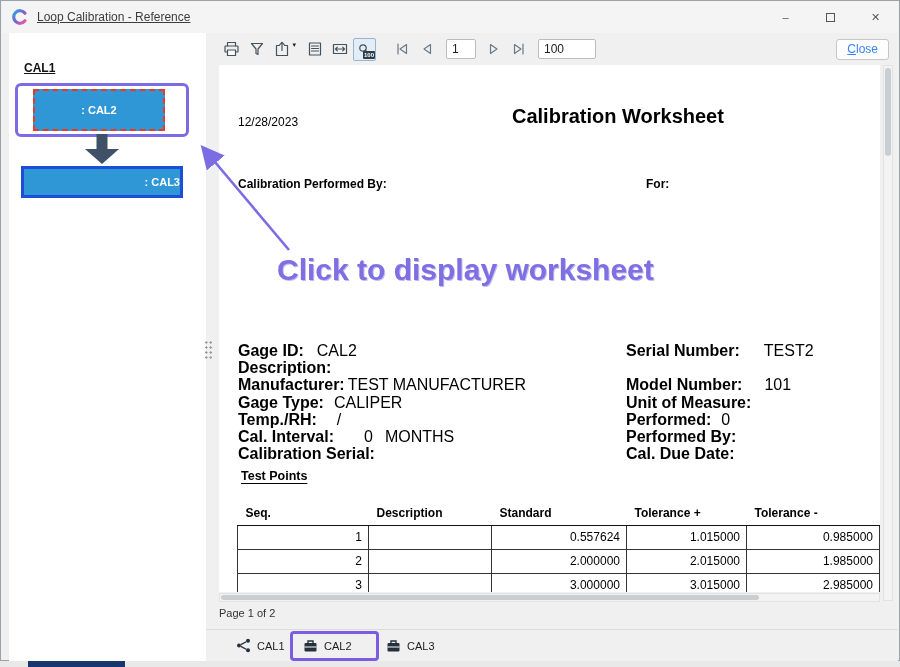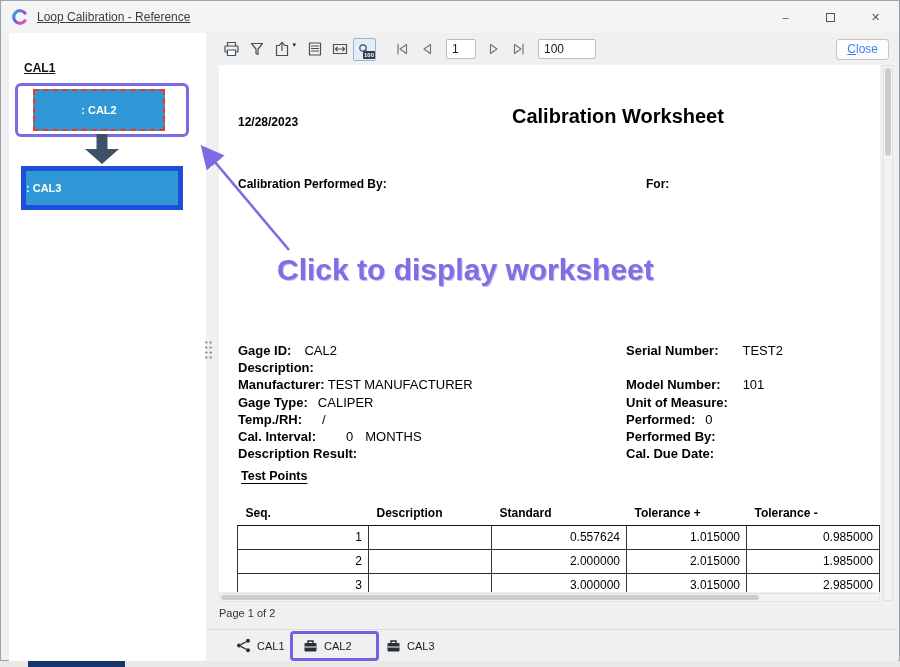--- a/index.html
+++ b/index.html
@@ -50,7 +50,7 @@
 
   
   .viewer { position:absolute; left:218px; top:64px; width:661px; height:527px; background:#ffffff; overflow:hidden; }
-  .rep-date { position:absolute; left:19px; top:50px; font-size:12px; font-weight:bold; color:#000; }
+  .rep-date { position:absolute; left:19px; top:50px; font-size:12px; font-weight:normal; color:#000; }
   .rep-title { position:absolute; left:293px; top:40px; font-size:20px; font-weight:bold; color:#000; }
   .rep-performed { position:absolute; left:19px; top:112px; font-size:12px; font-weight:bold; color:#000; }
   .rep-for { position:absolute; left:427px; top:112px; font-size:12px; font-weight:bold; color:#000; }

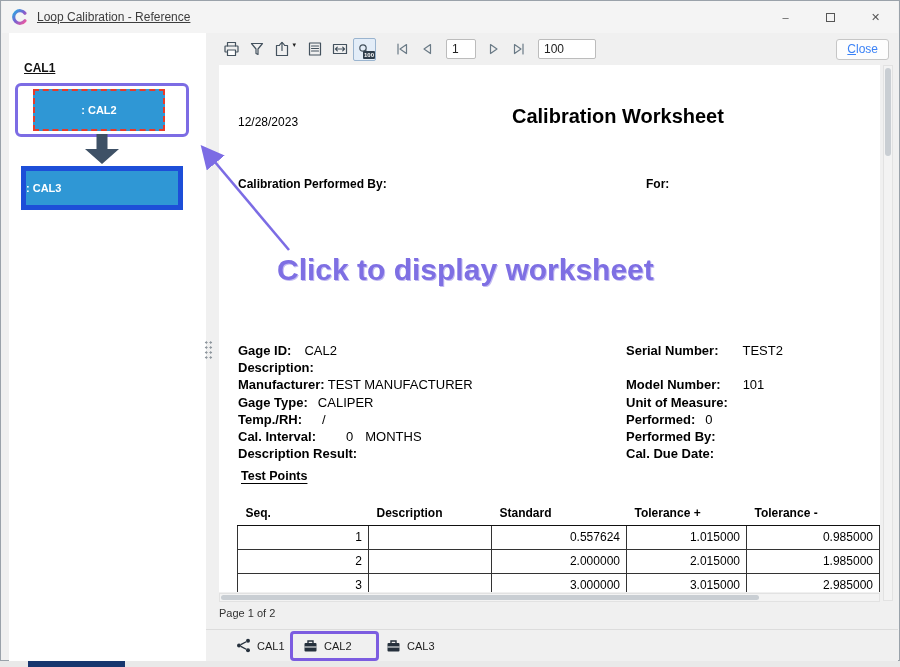--- a/index.html
+++ b/index.html
@@ -25,7 +25,7 @@
   .node2-highlight { position:absolute; left:6px; top:50px; width:174px; height:54px; border:3px solid #7c6ce4; border-radius:6px; }
   .node-cal2 { position:absolute; left:12px; top:56px; width:132px; height:42px; background:#2f97d5; border:2px dashed #e83a28; color:#fff; font-size:11px; font-weight:bold; display:flex; align-items:center; justify-content:center; cursor:pointer;margin-left:12px; }
   .flow-arrow { position:absolute; left:74px; top:101px; }
-  .node-cal3 { position:absolute; left:12px; top:133px; width:162px; height:44px; background:#2f97d5; border:5px solid #1d4ed8; color:#fff; font-size:11px; font-weight:bold; display:flex; align-items:center; justify-content:flex-start; cursor:pointer; }
+  .node-cal3 { position:absolute; left:12px; top:133px; width:162px; height:32px; background:#2f97d5; border:3px solid #1d4ed8; color:#fff; font-size:11px; font-weight:bold; display:flex; align-items:center; justify-content:flex-end; cursor:pointer; }
 
   .grip { position:absolute; left:203px; top:339px; width:9px; height:20px;
           background-image: radial-gradient(circle, #8f979e 1px, transparent 1.3px);

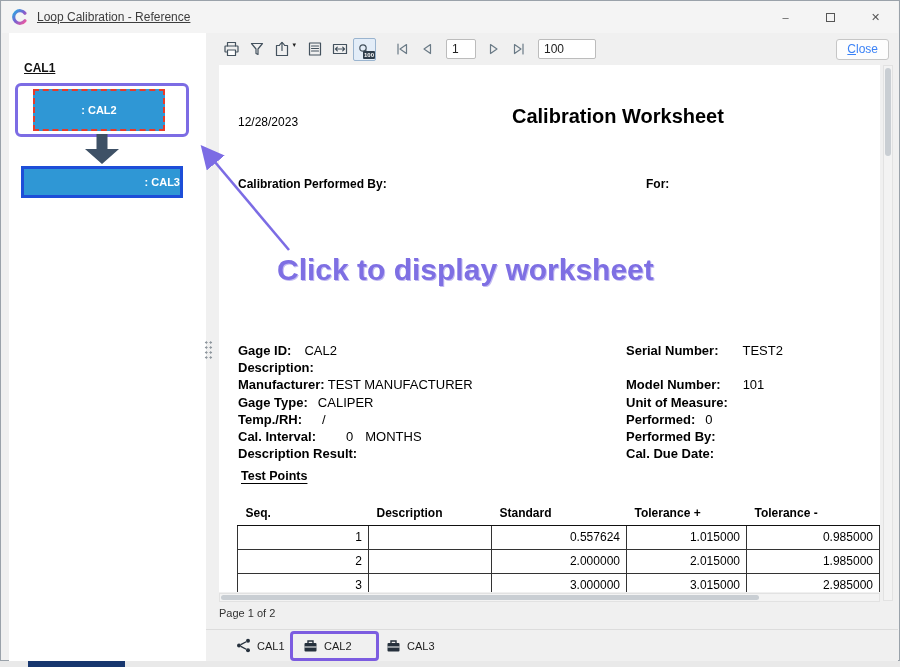--- a/index.html
+++ b/index.html
@@ -58,7 +58,7 @@
   .annotation-text { position:absolute; left:58px; top:188px; font-size:30px; font-weight:bold; color:#7e6fe3; text-shadow:1px 1px 0 #c3bbf2; white-space:nowrap; }
 
   .fields { position:absolute; left:19px; top:277px; width:630px; }
-  .frow { display:flex; height:17.2px; line-height:17.2px; font-size:13px; color:#000; }
+  .frow { display:flex; height:17.2px; line-height:17.2px; font-size:16px; color:#000; }
   .fl { width:388px; display:flex; }
   .fr { flex:1; display:flex; }
   .flab { font-weight:bold; white-space:pre; }

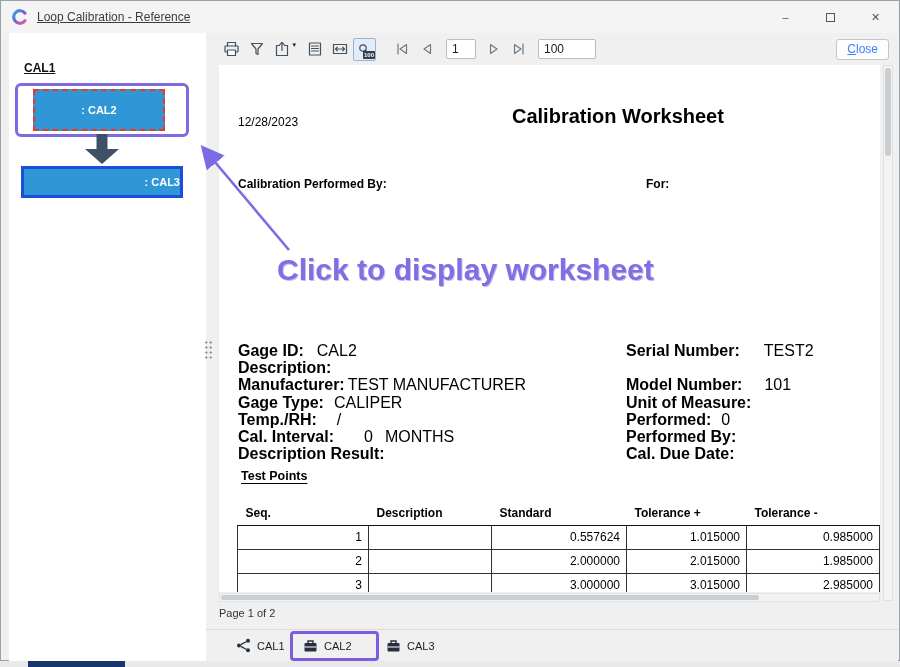--- a/index.html
+++ b/index.html
@@ -287,7 +287,7 @@
         </div>
         <div class="frow">
           <div class="fl">
-              <span class="flab">Description Result:</span>
+              <span class="flab">Calibration Serial:</span>
               <span class="fval"></span>
             </div>
           <div class="fr">

